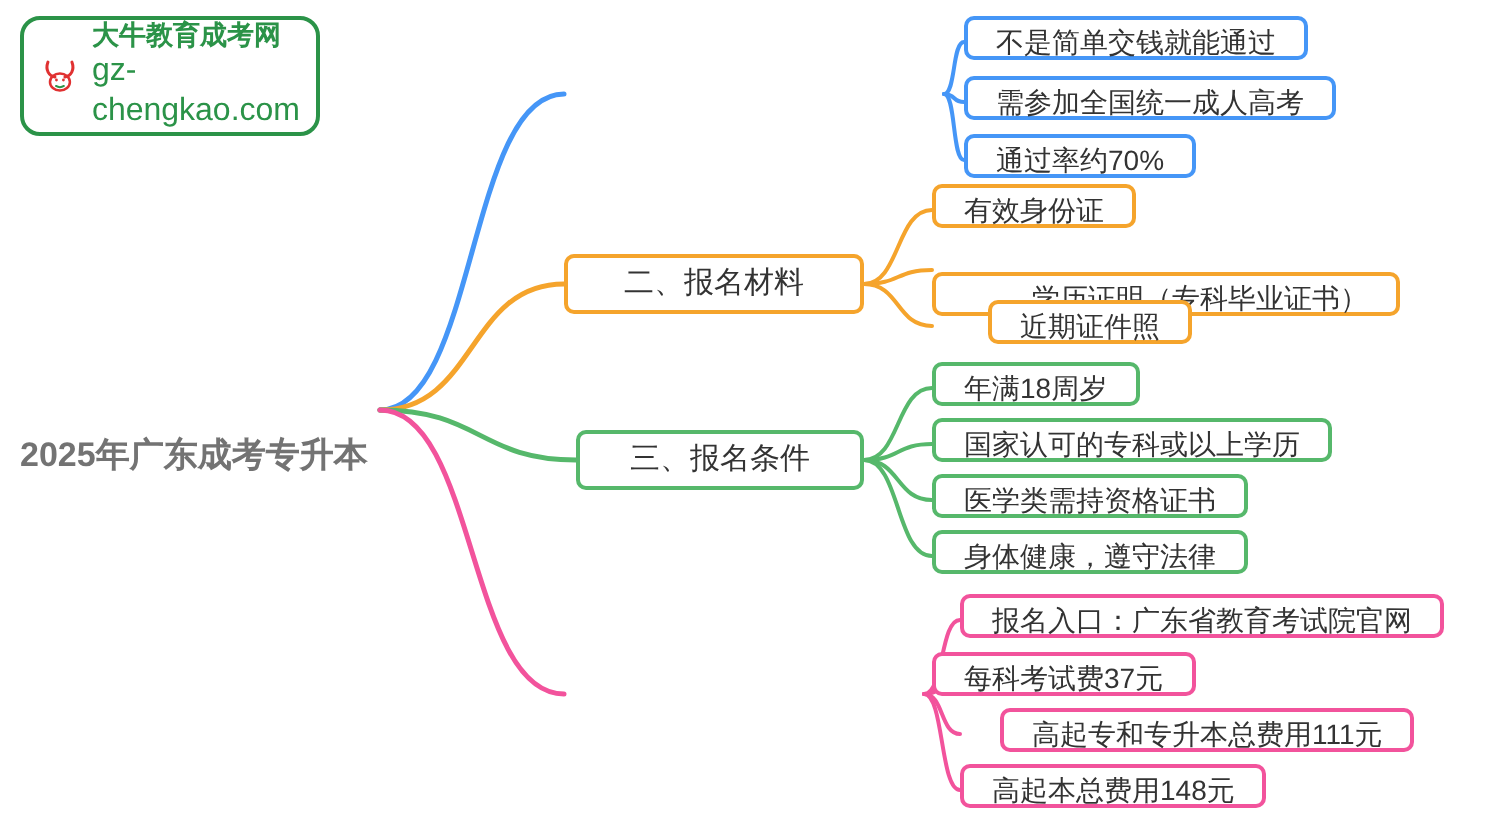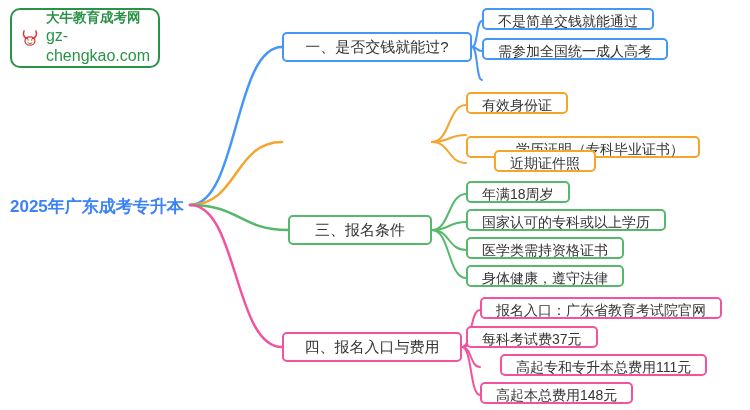--- a/index.html
+++ b/index.html
@@ -78,7 +78,6 @@
 
   <div class="root-label" style="color: #3b82f6;">2025年广东成考专升本</div>
 
-  <div class="node branch" style="left: 282px; top: 32px; width: 190px; border-color: rgb(69, 150, 247);">一、是否交钱就能过?</div>
   <div class="node branch" style="left: 288px; top: 215px; width: 144px; border-color: rgb(86, 184, 107);">三、报名条件</div>
   <div class="node branch" style="left: 282px; top: 332px; width: 180px; border-color: rgb(242, 83, 156);">四、报名入口与费用</div>
 

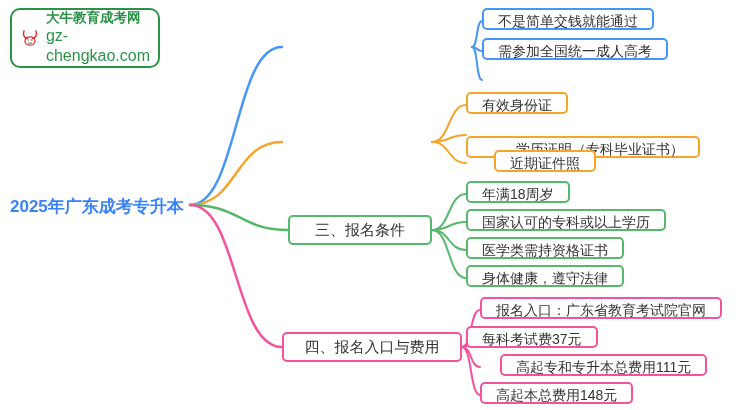--- a/index.html
+++ b/index.html
@@ -83,6 +83,7 @@
 
   <div class="node child" style="left: 482px; top: 8px; border-color: rgb(69, 150, 247);">不是简单交钱就能通过</div>
   <div class="node child" style="left: 482px; top: 38px; border-color: rgb(69, 150, 247);">需参加全国统一成人高考</div>
+  <div class="node child" style="left: 482px; top: 67px; border-color: rgb(69, 150, 247);">通过率约70%</div>
 
   <div class="node child" style="left: 466px; top: 92px; border-color: rgb(245, 164, 44);">有效身份证</div>
   <div class="node child" style="left: 466px; top: 136px; border-color: rgb(245, 164, 44); padding-left: 48px;">学历证明（专科毕业证书）</div>

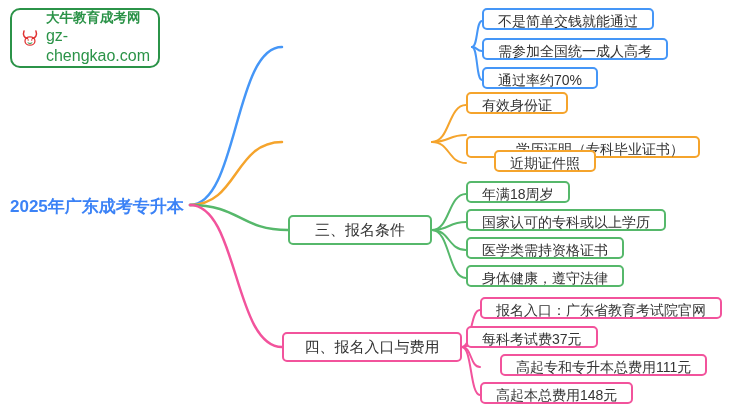--- a/index.html
+++ b/index.html
@@ -78,6 +78,7 @@
 
   <div class="root-label" style="color: #3b82f6;">2025年广东成考专升本</div>
 
+  <div class="node branch" style="left: 282px; top: 127px; width: 150px; border-color: rgb(245, 164, 44);">二、报名材料</div>
   <div class="node branch" style="left: 288px; top: 215px; width: 144px; border-color: rgb(86, 184, 107);">三、报名条件</div>
   <div class="node branch" style="left: 282px; top: 332px; width: 180px; border-color: rgb(242, 83, 156);">四、报名入口与费用</div>
 

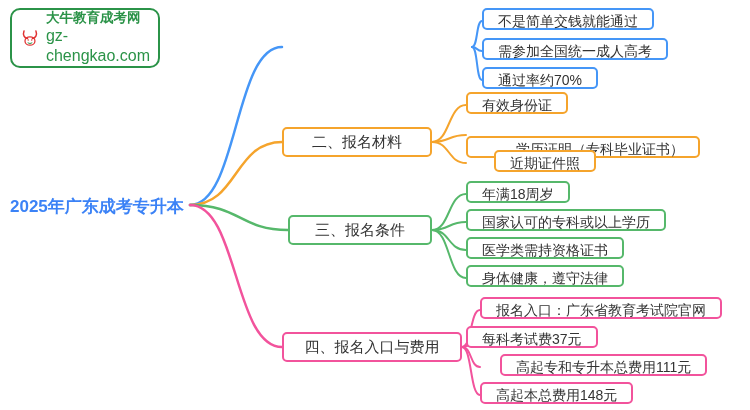--- a/index.html
+++ b/index.html
@@ -76,7 +76,7 @@
     </div>
   </div>
 
-  <div class="root-label" style="color: #3b82f6;">2025年广东成考专升本</div>
+  <div class="root-label" style="color: #737373; margin-top: 21px;">2025年广东成考专升本</div>
 
   <div class="node branch" style="left: 282px; top: 127px; width: 150px; border-color: rgb(245, 164, 44);">二、报名材料</div>
   <div class="node branch" style="left: 288px; top: 215px; width: 144px; border-color: rgb(86, 184, 107);">三、报名条件</div>

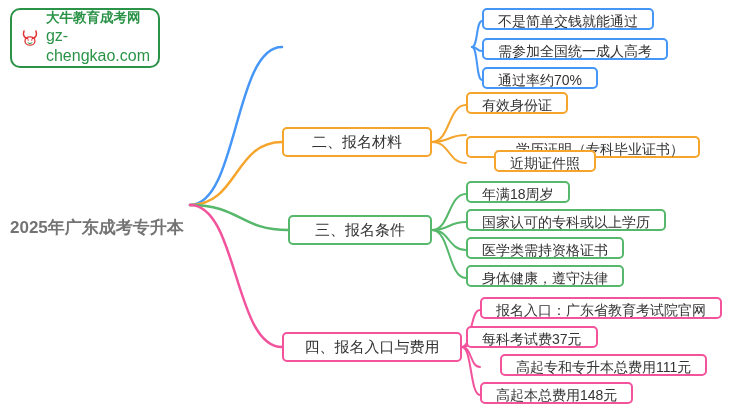--- a/index.html
+++ b/index.html
@@ -80,7 +80,6 @@
 
   <div class="node branch" style="left: 282px; top: 127px; width: 150px; border-color: rgb(245, 164, 44);">二、报名材料</div>
   <div class="node branch" style="left: 288px; top: 215px; width: 144px; border-color: rgb(86, 184, 107);">三、报名条件</div>
-  <div class="node branch" style="left: 282px; top: 332px; width: 180px; border-color: rgb(242, 83, 156);">四、报名入口与费用</div>
 
   <div class="node child" style="left: 482px; top: 8px; border-color: rgb(69, 150, 247);">不是简单交钱就能通过</div>
   <div class="node child" style="left: 482px; top: 38px; border-color: rgb(69, 150, 247);">需参加全国统一成人高考</div>

